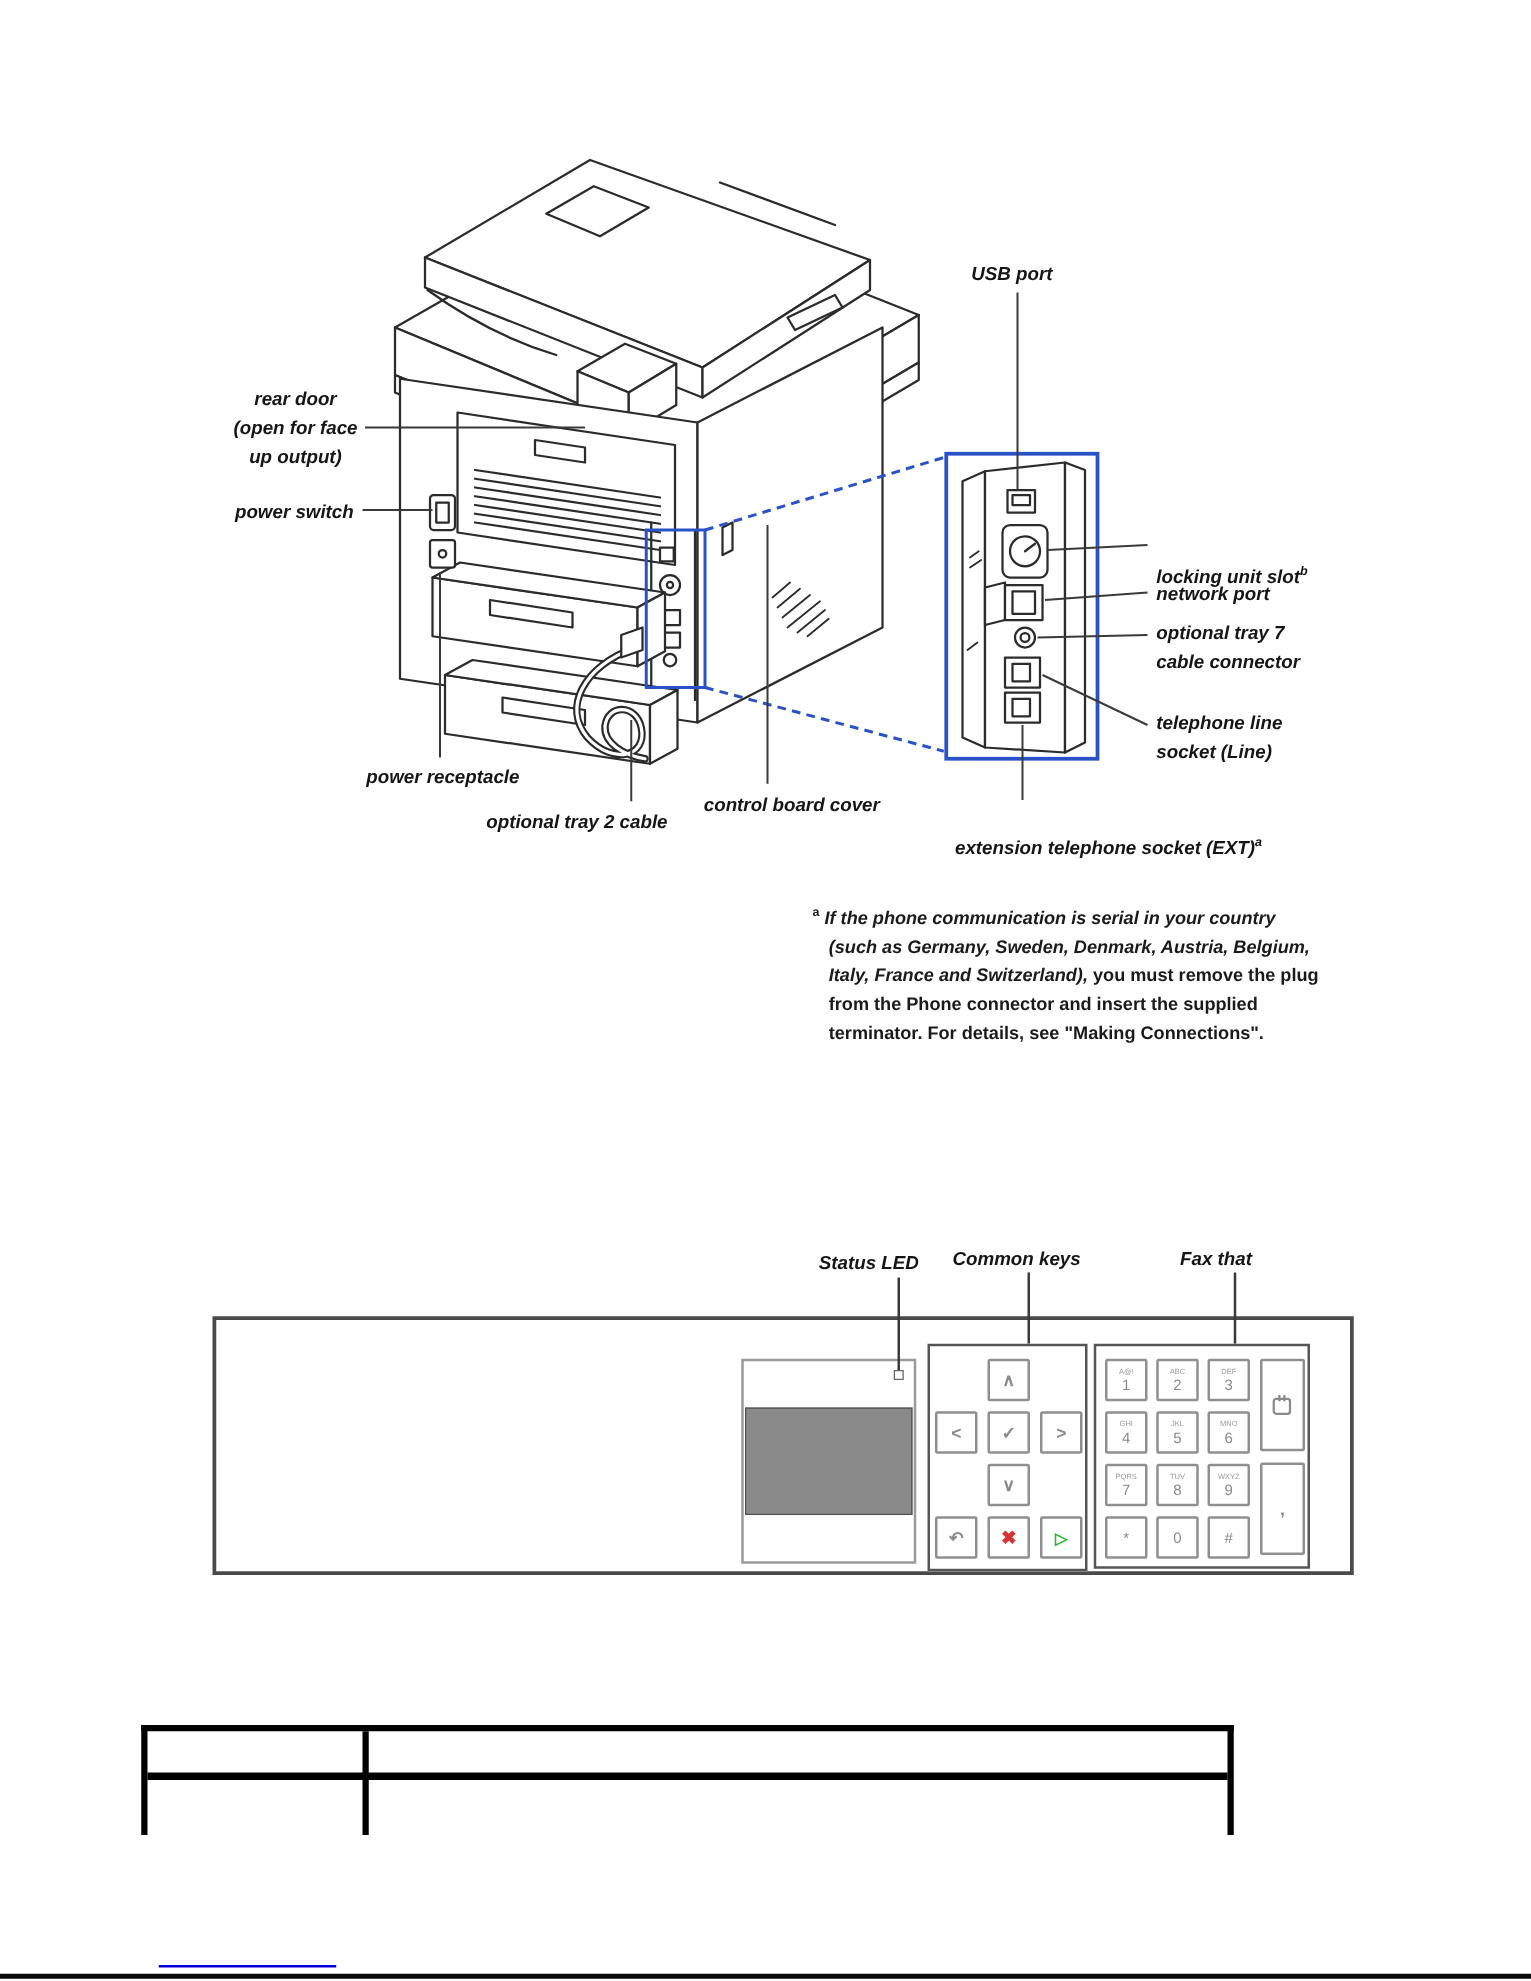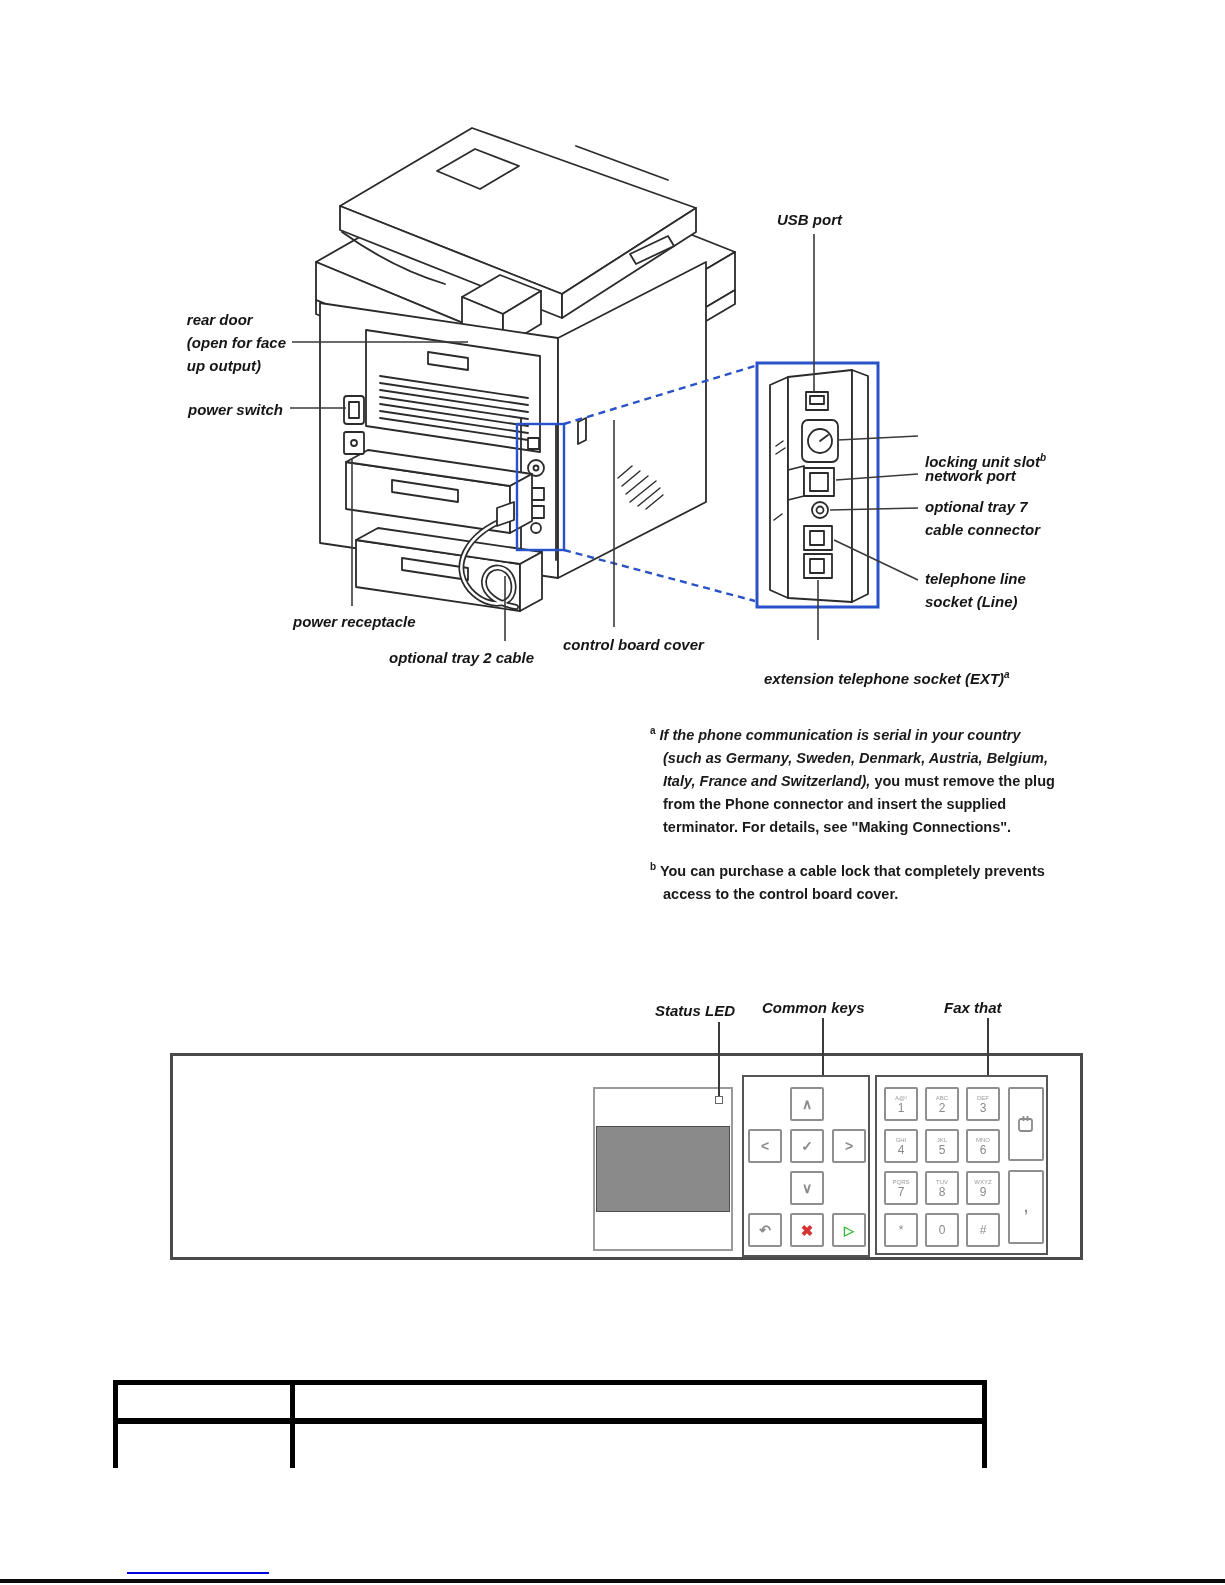--- a/index.html
+++ b/index.html
@@ -8,7 +8,7 @@
   *{box-sizing:border-box;}
   .abs{position:absolute;}
   .lbl{position:absolute;font-size:15px;font-weight:700;color:#151515;line-height:23px;white-space:pre-line;font-style:italic;}
-  .lbl.r{text-align:left;}
+  .lbl.r{text-align:center;}
   sup.mark{font-size:10px;font-weight:700;vertical-align:super;line-height:0;}
   
   .footnotes{position:absolute;left:650px;top:703px;width:412px;font-size:14.5px;line-height:23px;color:#1a1a1a;font-weight:600;}

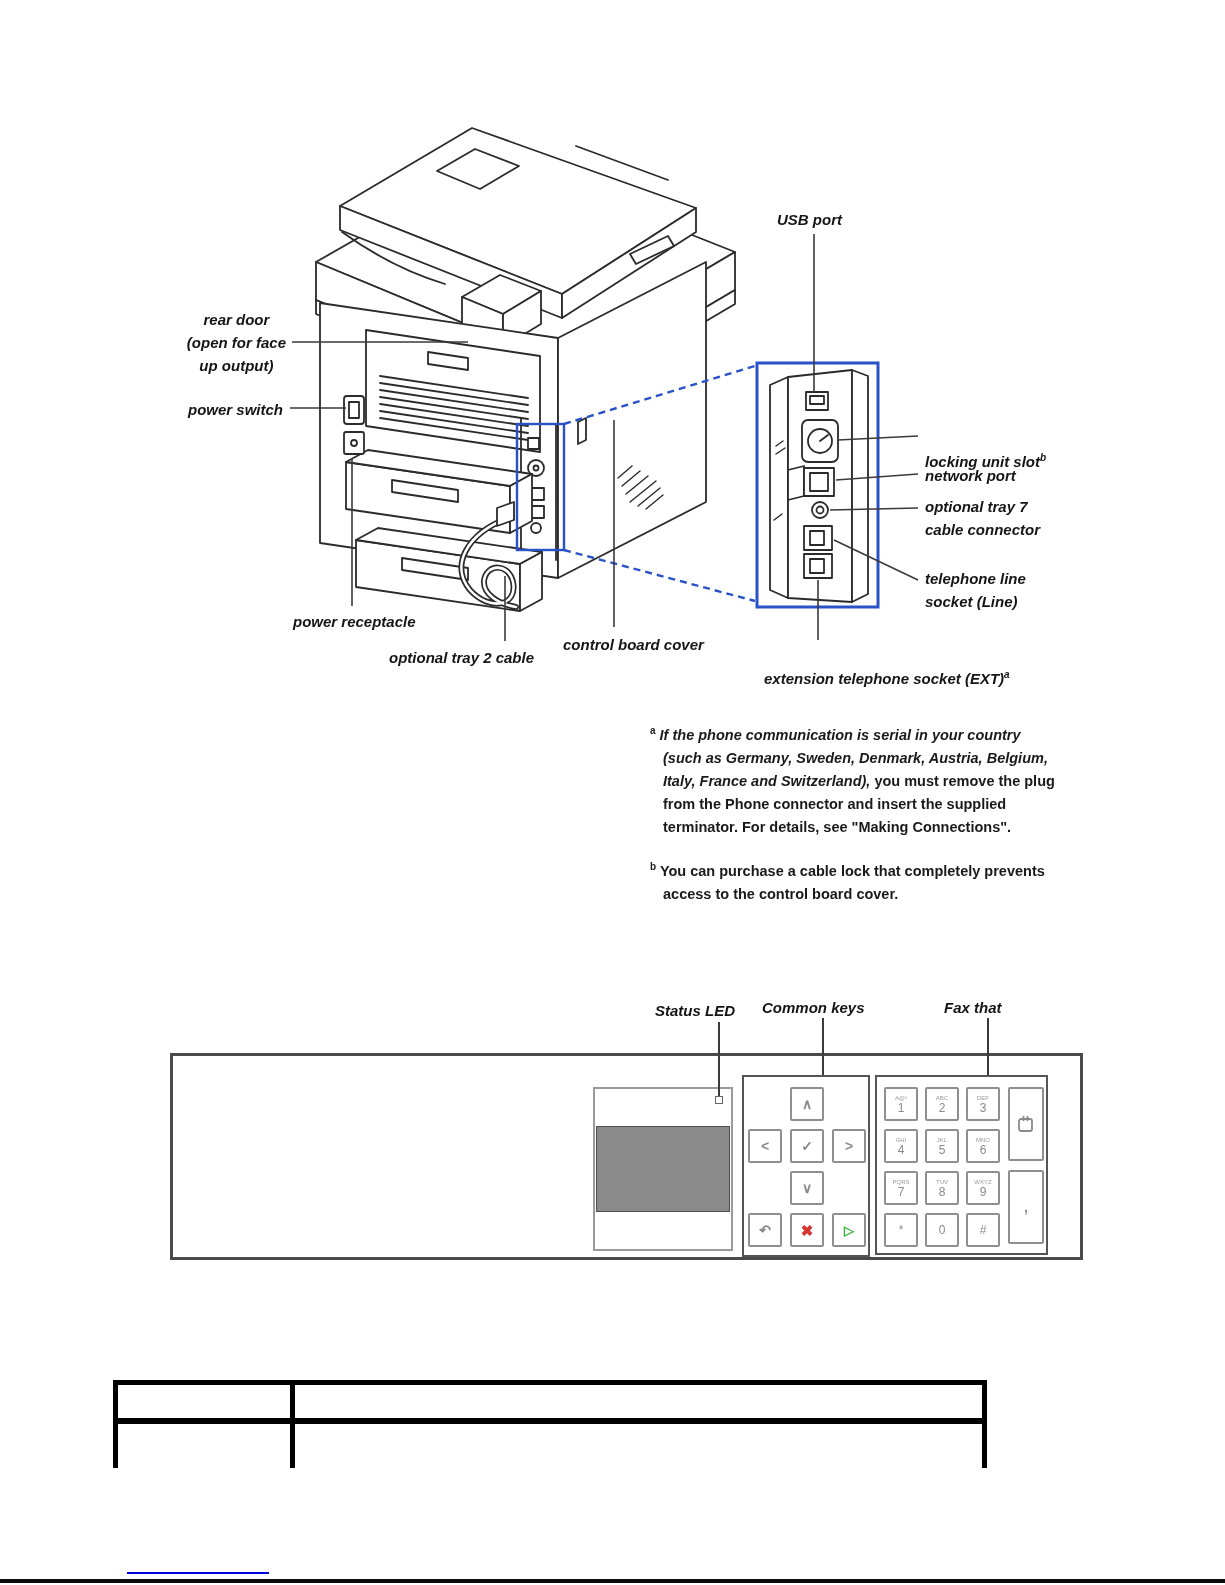--- a/index.html
+++ b/index.html
@@ -183,10 +183,6 @@
     <sup>a</sup>
     <span class="it">If the phone communication is serial in your country (such as Germany, Sweden, Denmark, Austria, Belgium, Italy, France and Switzerland),</span><span> you must remove the plug from the Phone connector and insert the supplied terminator. For details, see "Making Connections".</span>
   </p>
-  <p class="footnote">
-    <sup>b</sup>
-    <span>You can purchase a cable lock that completely prevents access to the control board cover.</span>
-  </p>
 </div>
 
 <div class="lbl" style="left:655px;top:999px;">Status LED</div>

